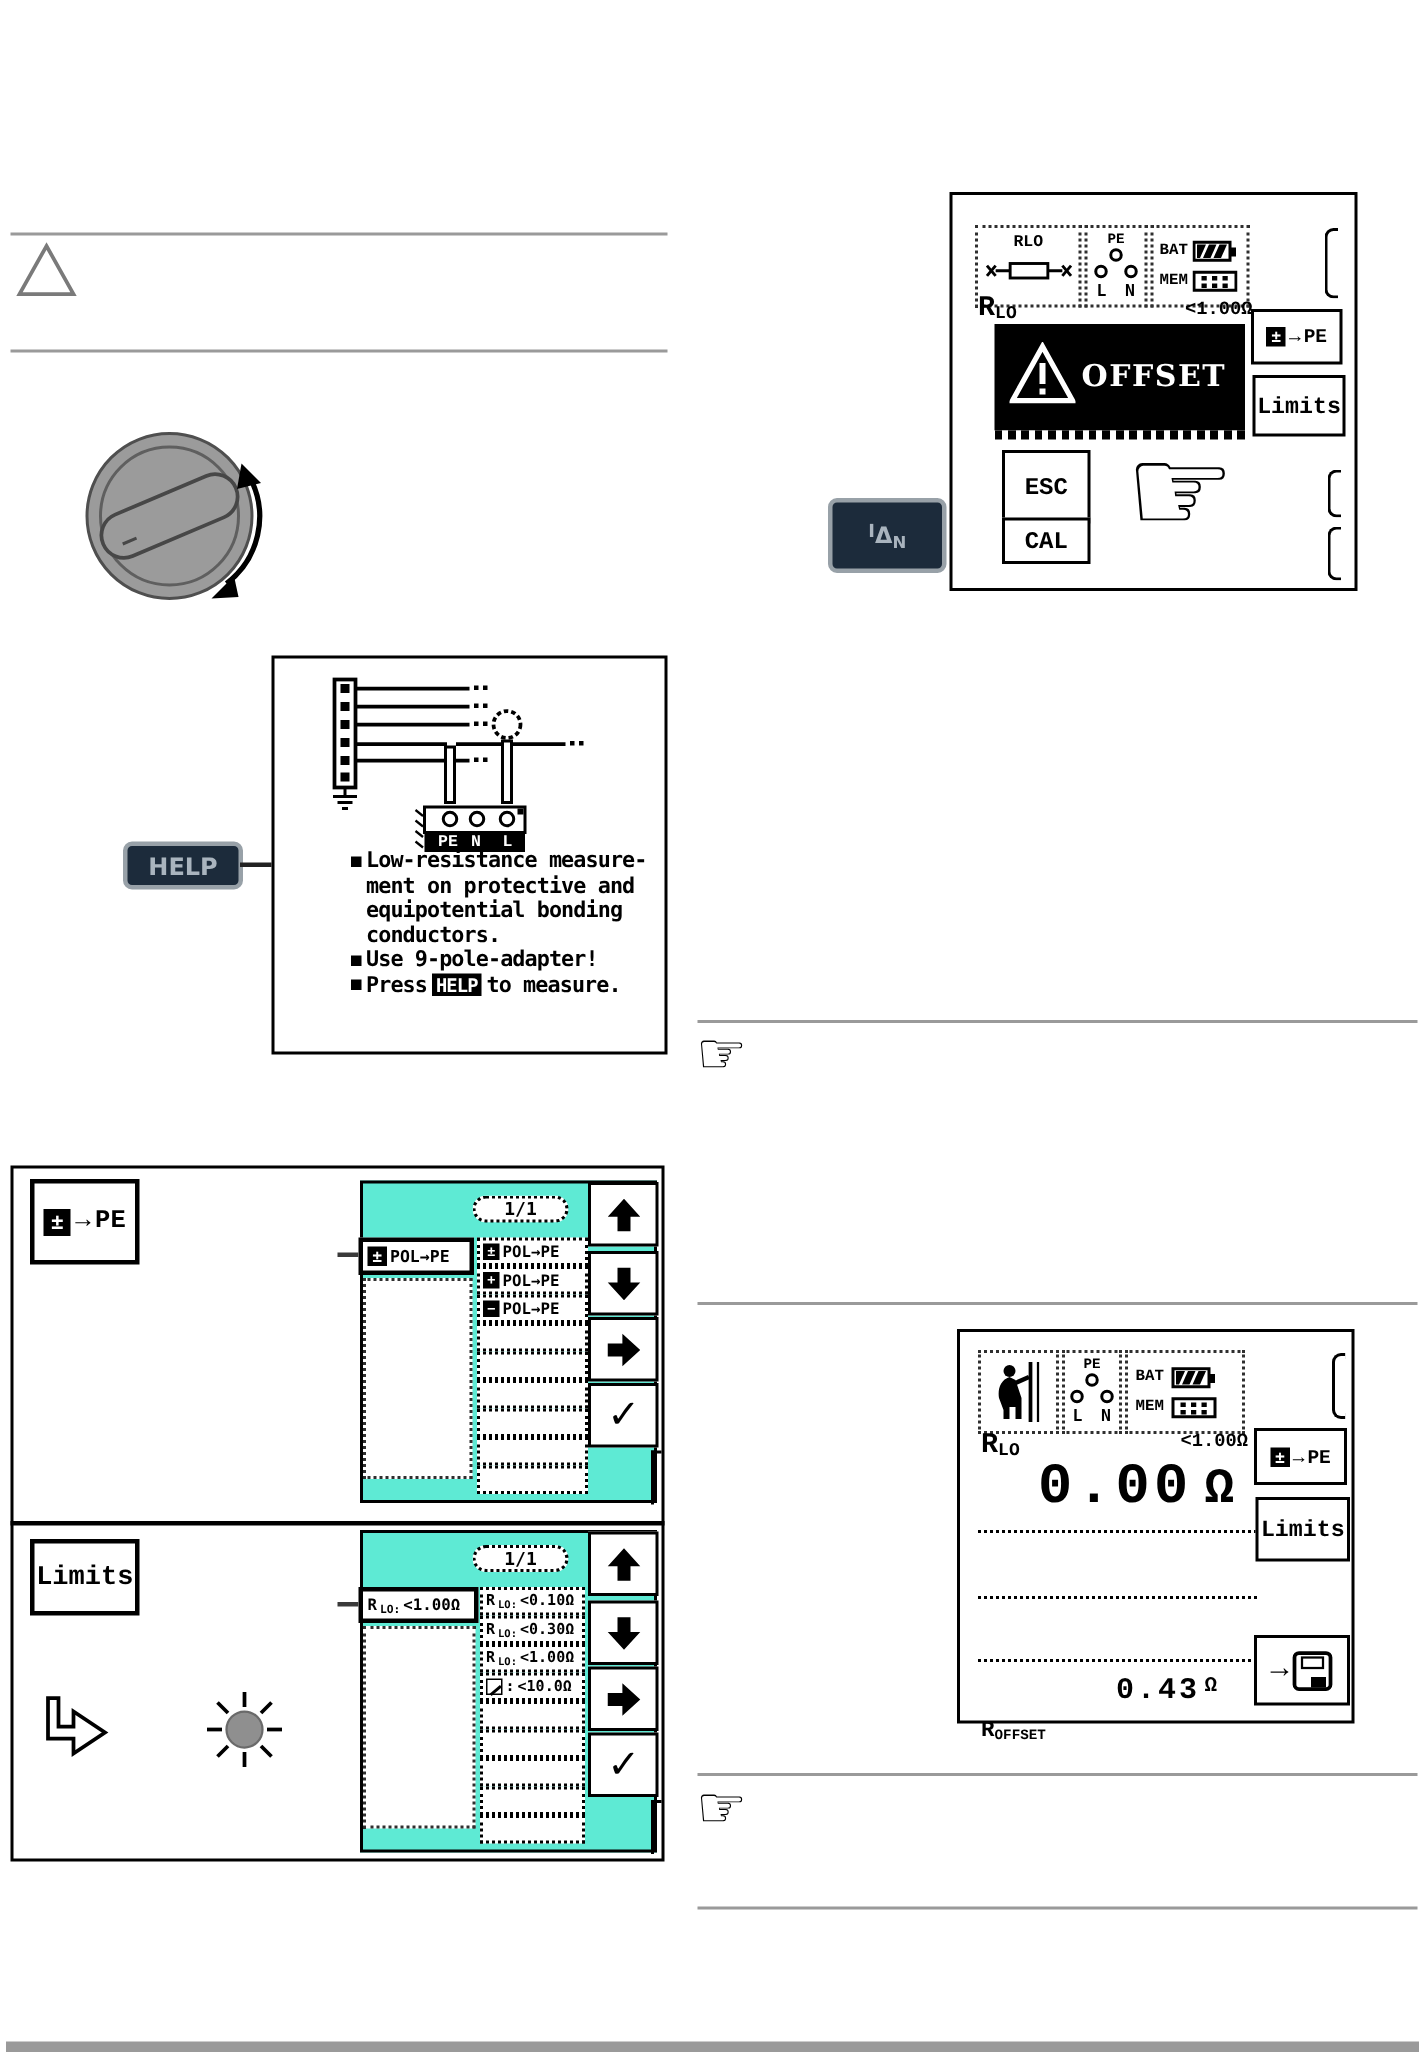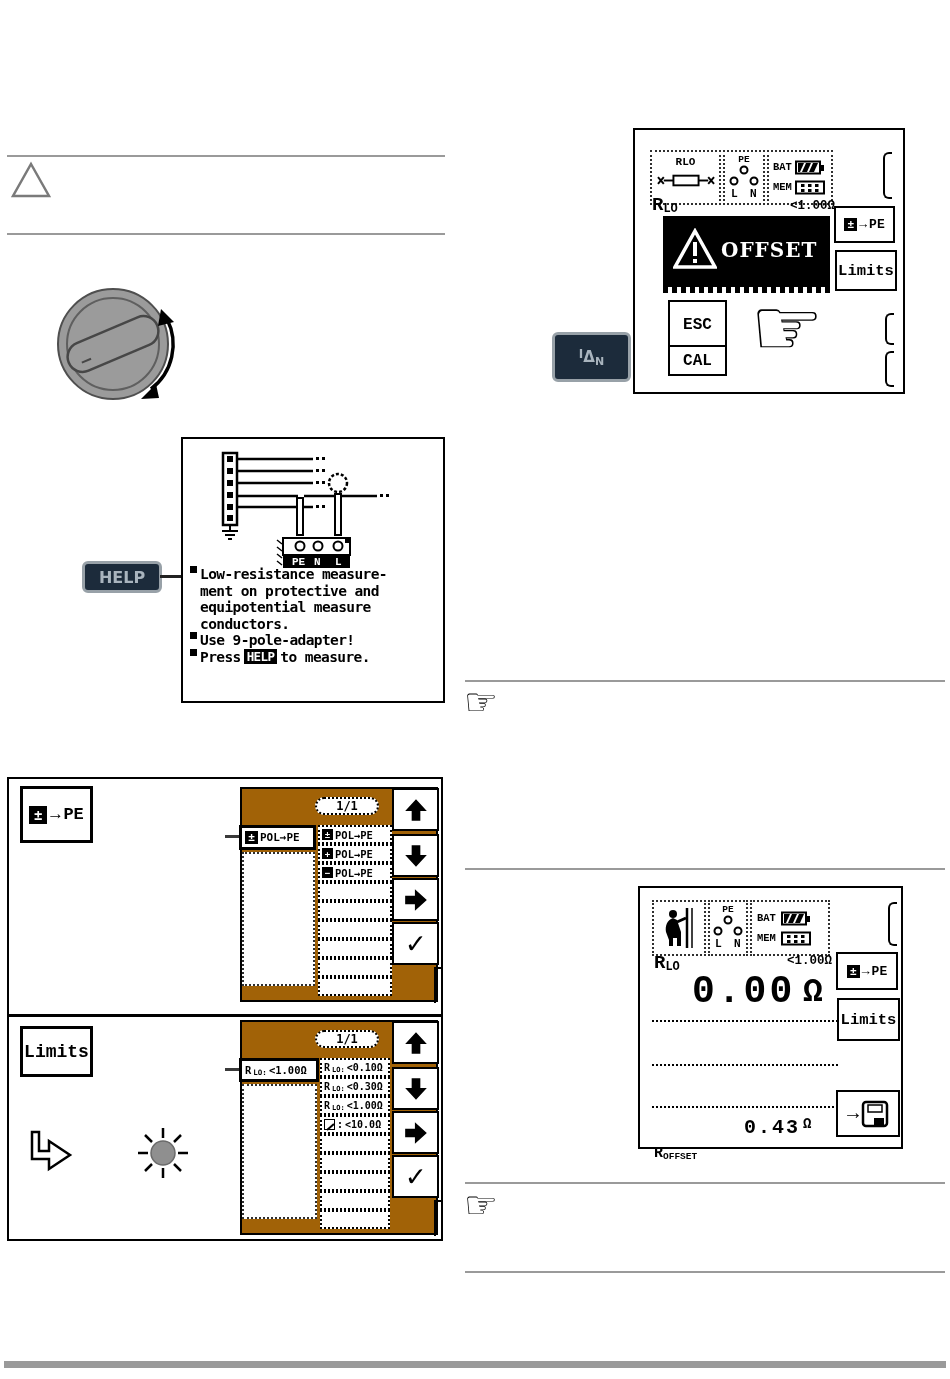--- a/index.html
+++ b/index.html
@@ -30,7 +30,7 @@
           font-family:"DejaVu Sans Mono",monospace; font-weight:bold; }
   .callout { position:absolute; height:3px; background:#3a3a3a; }
   .subtxt { display:inline-block; transform:translateY(2px); }
-  .helpline { height:16.5px; font:bold 14.5px "DejaVu Sans Mono",monospace; letter-spacing:-0.6px; white-space:pre; display:flex; align-items:flex-start; }
+  .helpline { height:16.5px; font:bold 14.5px "DejaVu Sans Mono",monospace; letter-spacing:-0.6px; white-space:pre; display:flex; align-items:center;margin-left:44px; }
   .bullet { display:inline-block; width:7px; height:7px; background:#000; margin-right:3px; flex:none; }
   .indent { padding-left:10px; }
   .badge { background:#000; color:#fff; padding:0 3px; font-size:12.5px; margin:0 3px; }

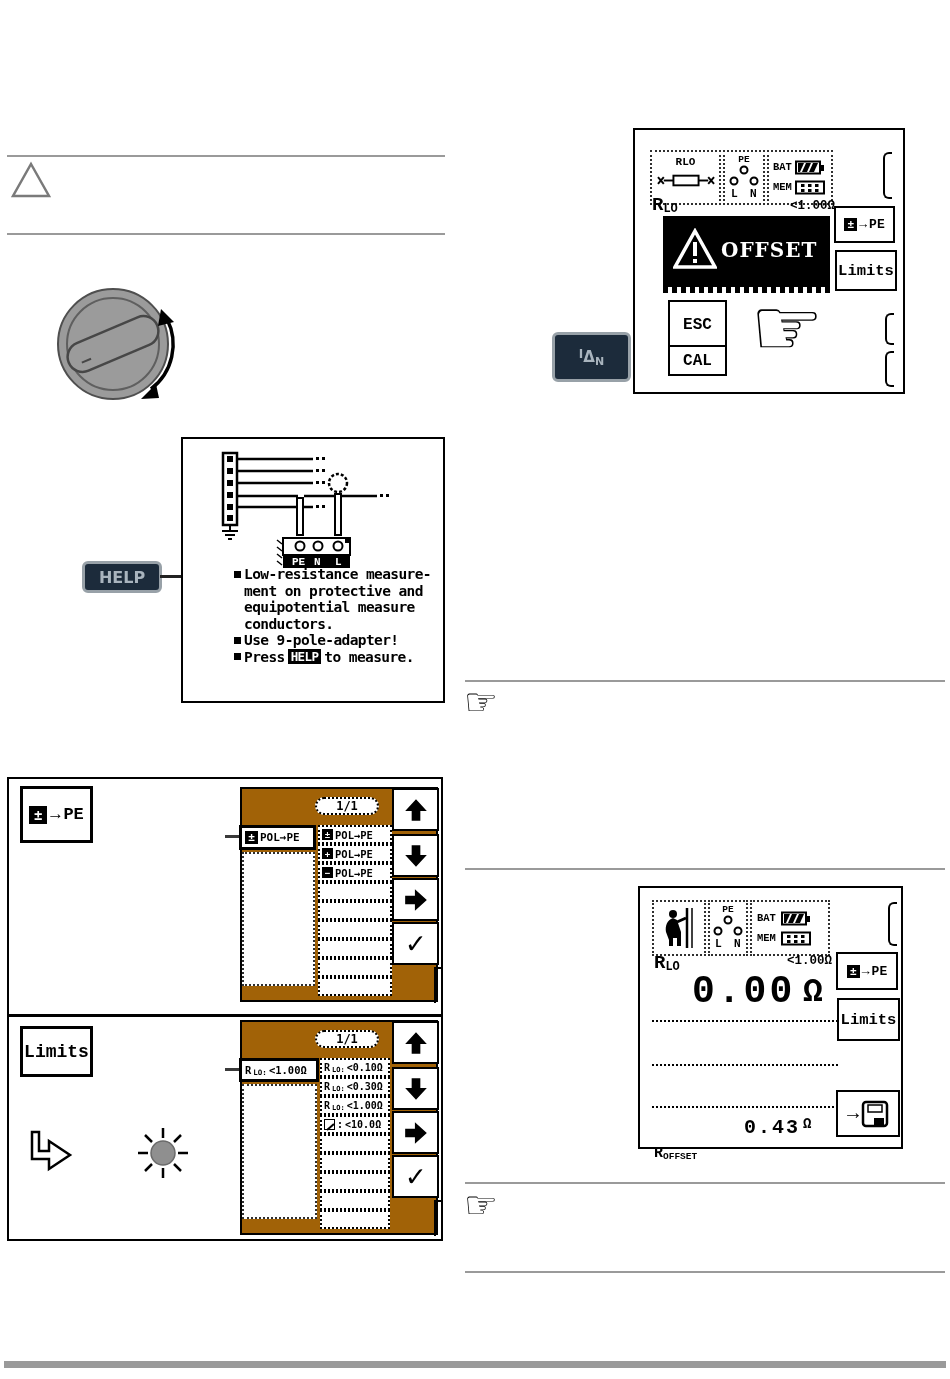--- a/index.html
+++ b/index.html
@@ -132,7 +132,7 @@
     <div class="abs" style="left:7px; top:127px; width:252px;">
       <div class="helpline"><span class="bullet"></span><span>Low-resistance measure-</span></div>
       <div class="helpline indent"><span>ment on protective and</span></div>
-      <div class="helpline indent"><span>equipotential measure</span></div>
+      <div class="helpline indent"><span>equipotential bonding</span></div>
       <div class="helpline indent"><span>conductors.</span></div>
       <div class="helpline"><span class="bullet"></span><span>Use 9-pole-adapter!</span></div>
       <div class="helpline"><span class="bullet"></span><span>Press</span><span class="badge">HELP</span><span>to measure.</span></div>

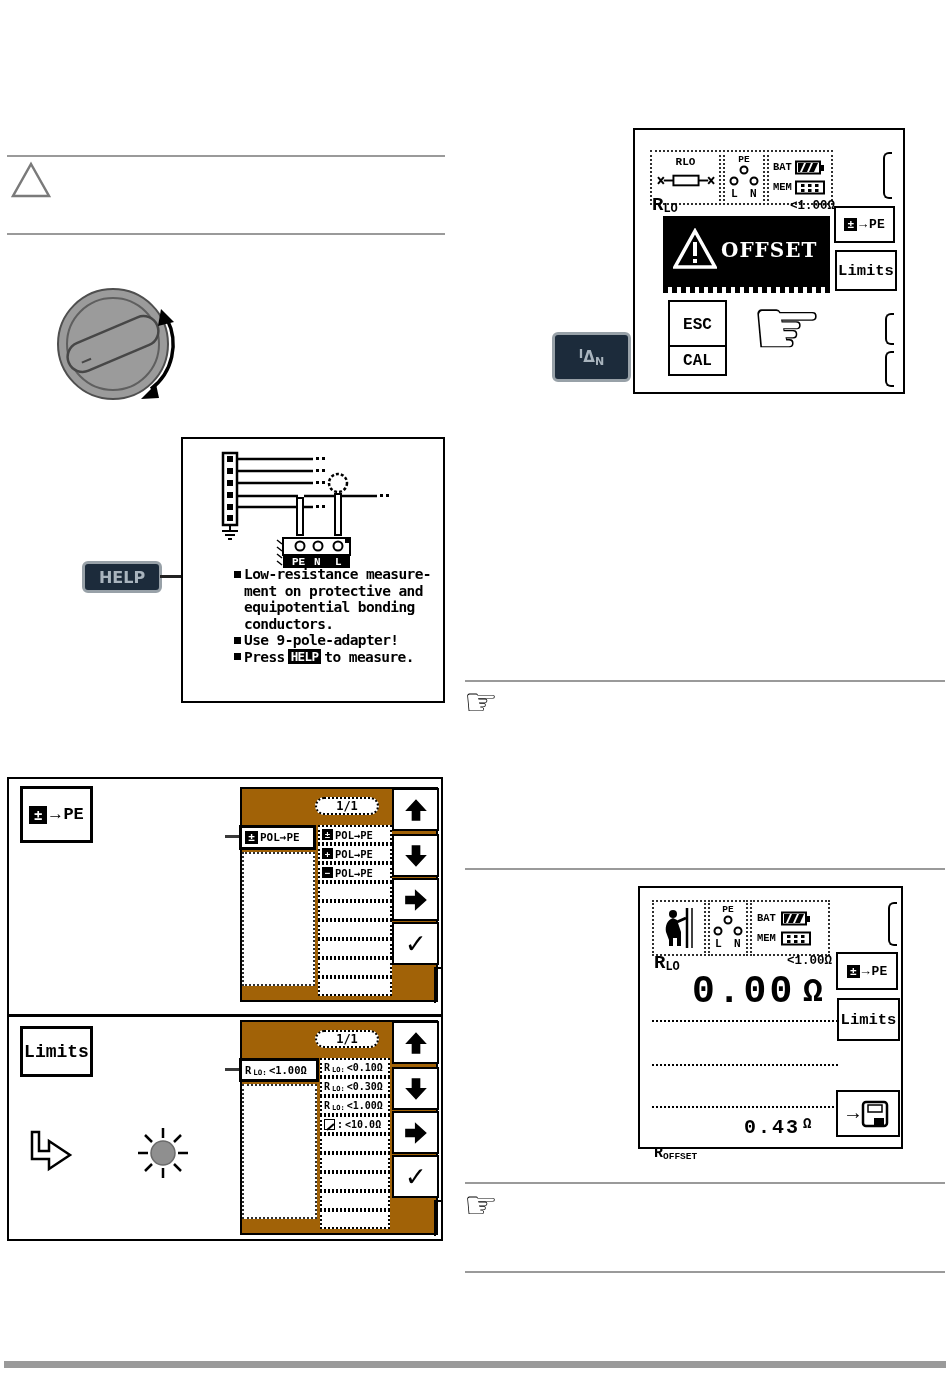--- a/index.html
+++ b/index.html
@@ -19,7 +19,7 @@
   .dkey { position:absolute; background:#1c2b3b; border:3px solid #98a1a8; border-radius:6px;
           color:#a9b4be; display:flex; align-items:center; justify-content:center;
           font-family:"DejaVu Sans", sans-serif; font-weight:bold; }
-  .menu { position:absolute; border:2px solid #000; background:#a16207;text-align:center; }
+  .menu { position:absolute; border:2px solid #000; background:#5eead4;text-align:center; }
   .menu-page { position:absolute; border:2px dotted #000; border-radius:9px; background:#fff;
                display:flex; align-items:center; justify-content:center;
                font-size:12px; font-weight:bold; font-family:"DejaVu Sans Mono",monospace; }

